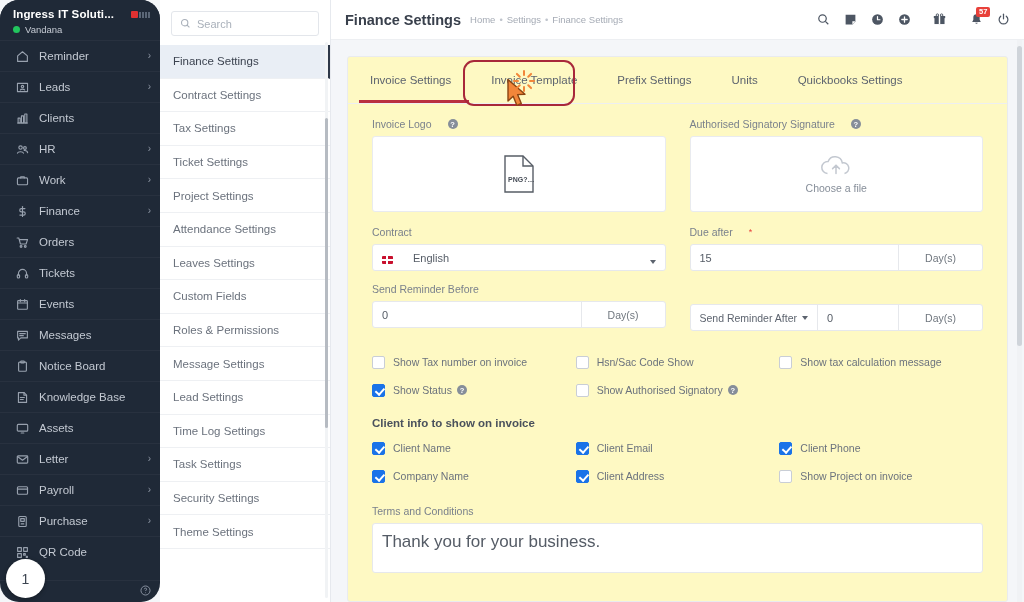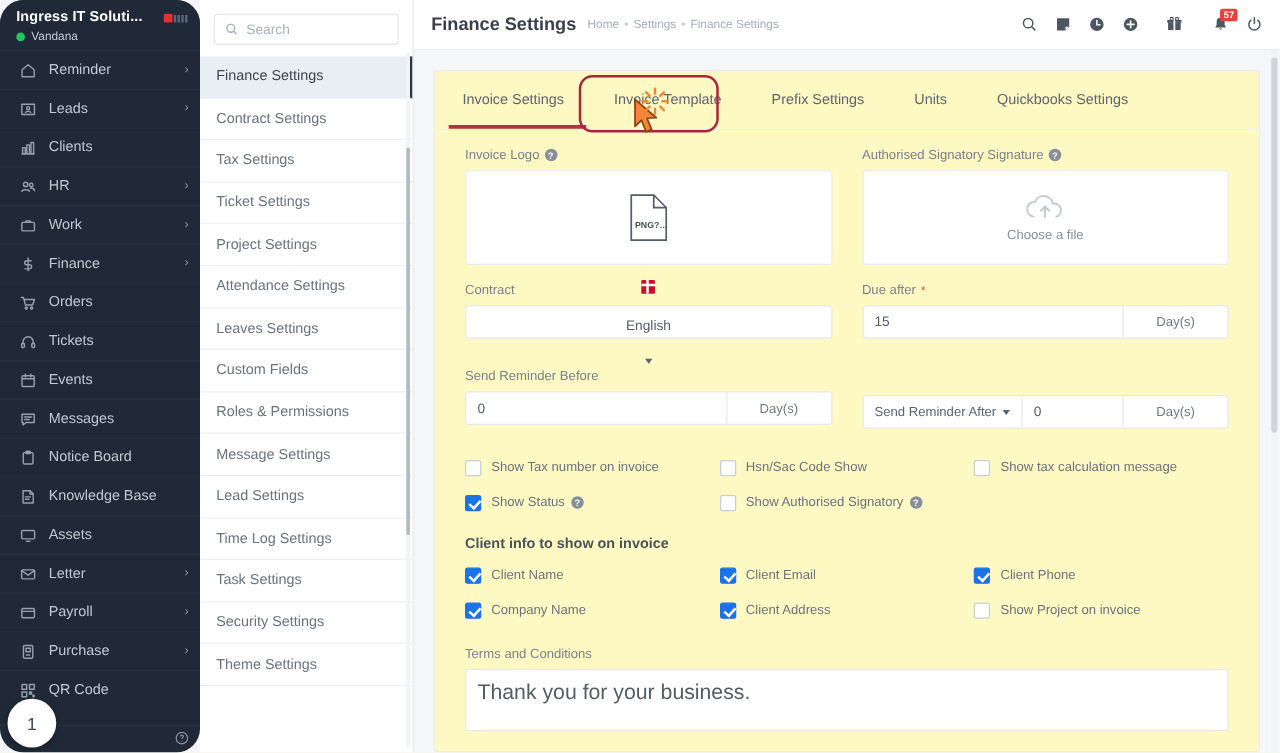--- a/index.html
+++ b/index.html
@@ -128,7 +128,7 @@
   .form-area { padding: 14px 24px 0 24px; overflow: hidden; flex: 1; }
   .row2 { display: flex; gap: 24px; }
   .col { flex: 1; min-width: 0; }
-  .flabel { font-size: 10.5px; color: #7a818c; margin-bottom: 6px; display: flex; align-items: center; gap: 4px; }
+  .flabel { font-size: 10.5px; color: #7a818c; margin-bottom: 6px; display: flex; align-items: center; gap: 16px; }
   .req { color: #e8413a; font-size: 9px; vertical-align: super; }
   .qmark {
     width: 10px; height: 10px; border-radius: 50%; background: #868e99; color: #fff;

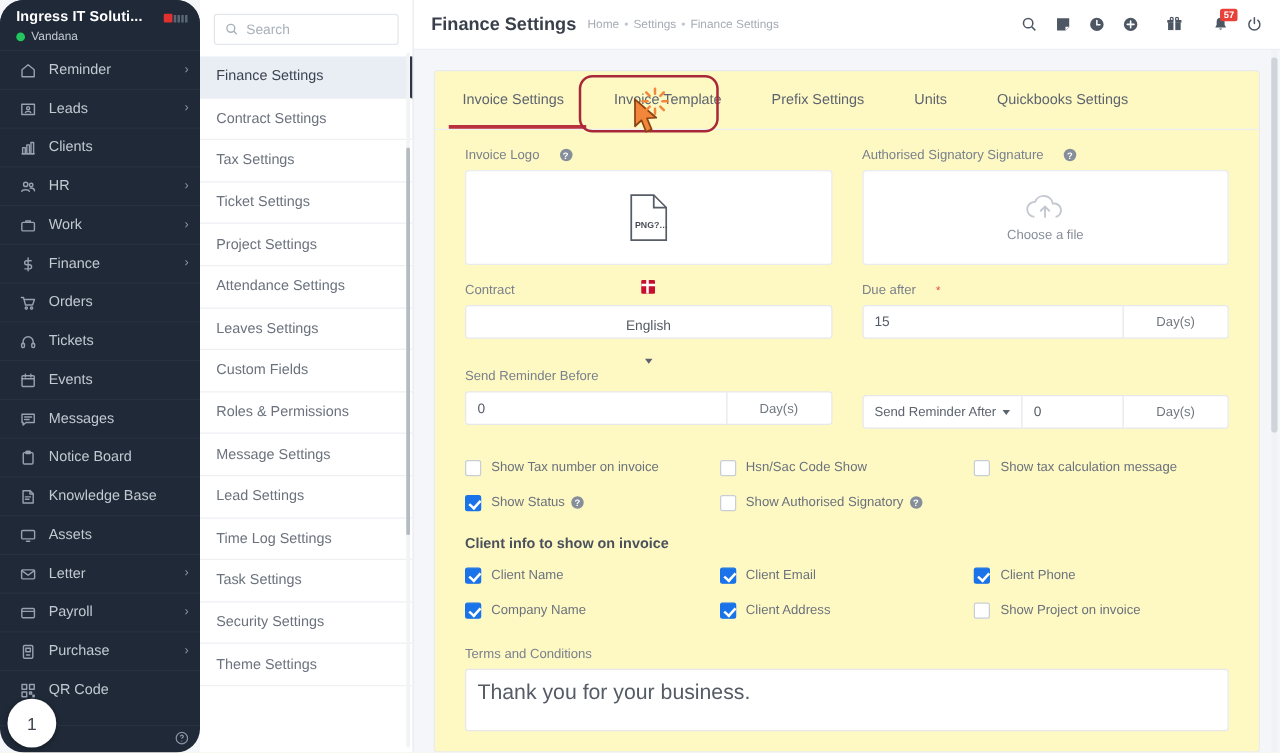--- a/index.html
+++ b/index.html
@@ -152,7 +152,7 @@
     border: 0; outline: 0; width: 100%; height: 100%; padding: 0 9px; font-size: 11px;
     color: #555c66; font-family: "Liberation Sans", sans-serif; background: transparent;
   }
-  .fld-sel { padding: 0 9px; display: flex; align-items: center; gap: 20px; width: 100%; cursor: pointer; flex-direction: column; }
+  .fld-sel { padding: 0 9px; display: flex; align-items: flex-end; gap: 20px; width: 100%; cursor: pointer; }
   .flag {
     width: 11px; height: 8px; border-radius: 1px; flex: 0 0 11px;
     background: linear-gradient(#c8102e 0 100%); position: relative; overflow: hidden;

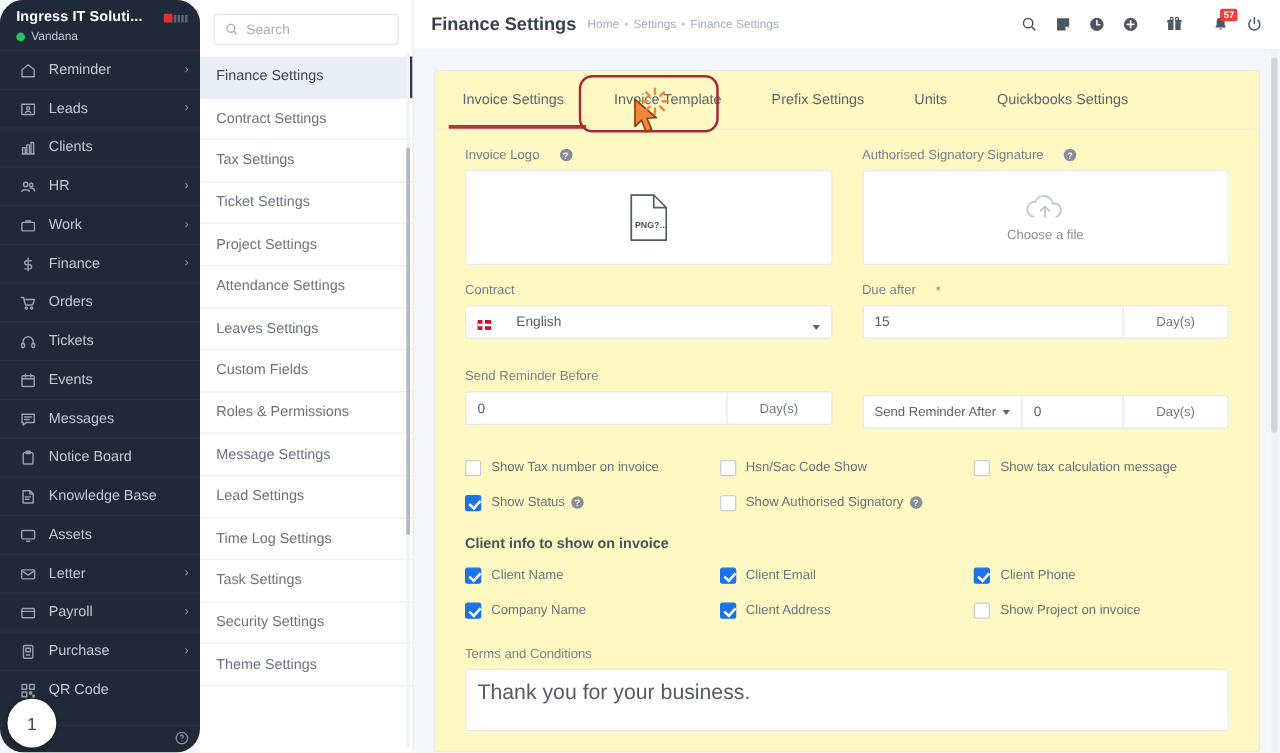--- a/index.html
+++ b/index.html
@@ -579,7 +579,7 @@
             </div>
           </div>
 
-          <div class="row2" style="margin-top:24px">
+          <div class="row2" style="margin-top:12px">
             <div class="col">
               <div class="flabel">Send Reminder Before</div>
               <div class="fld">

